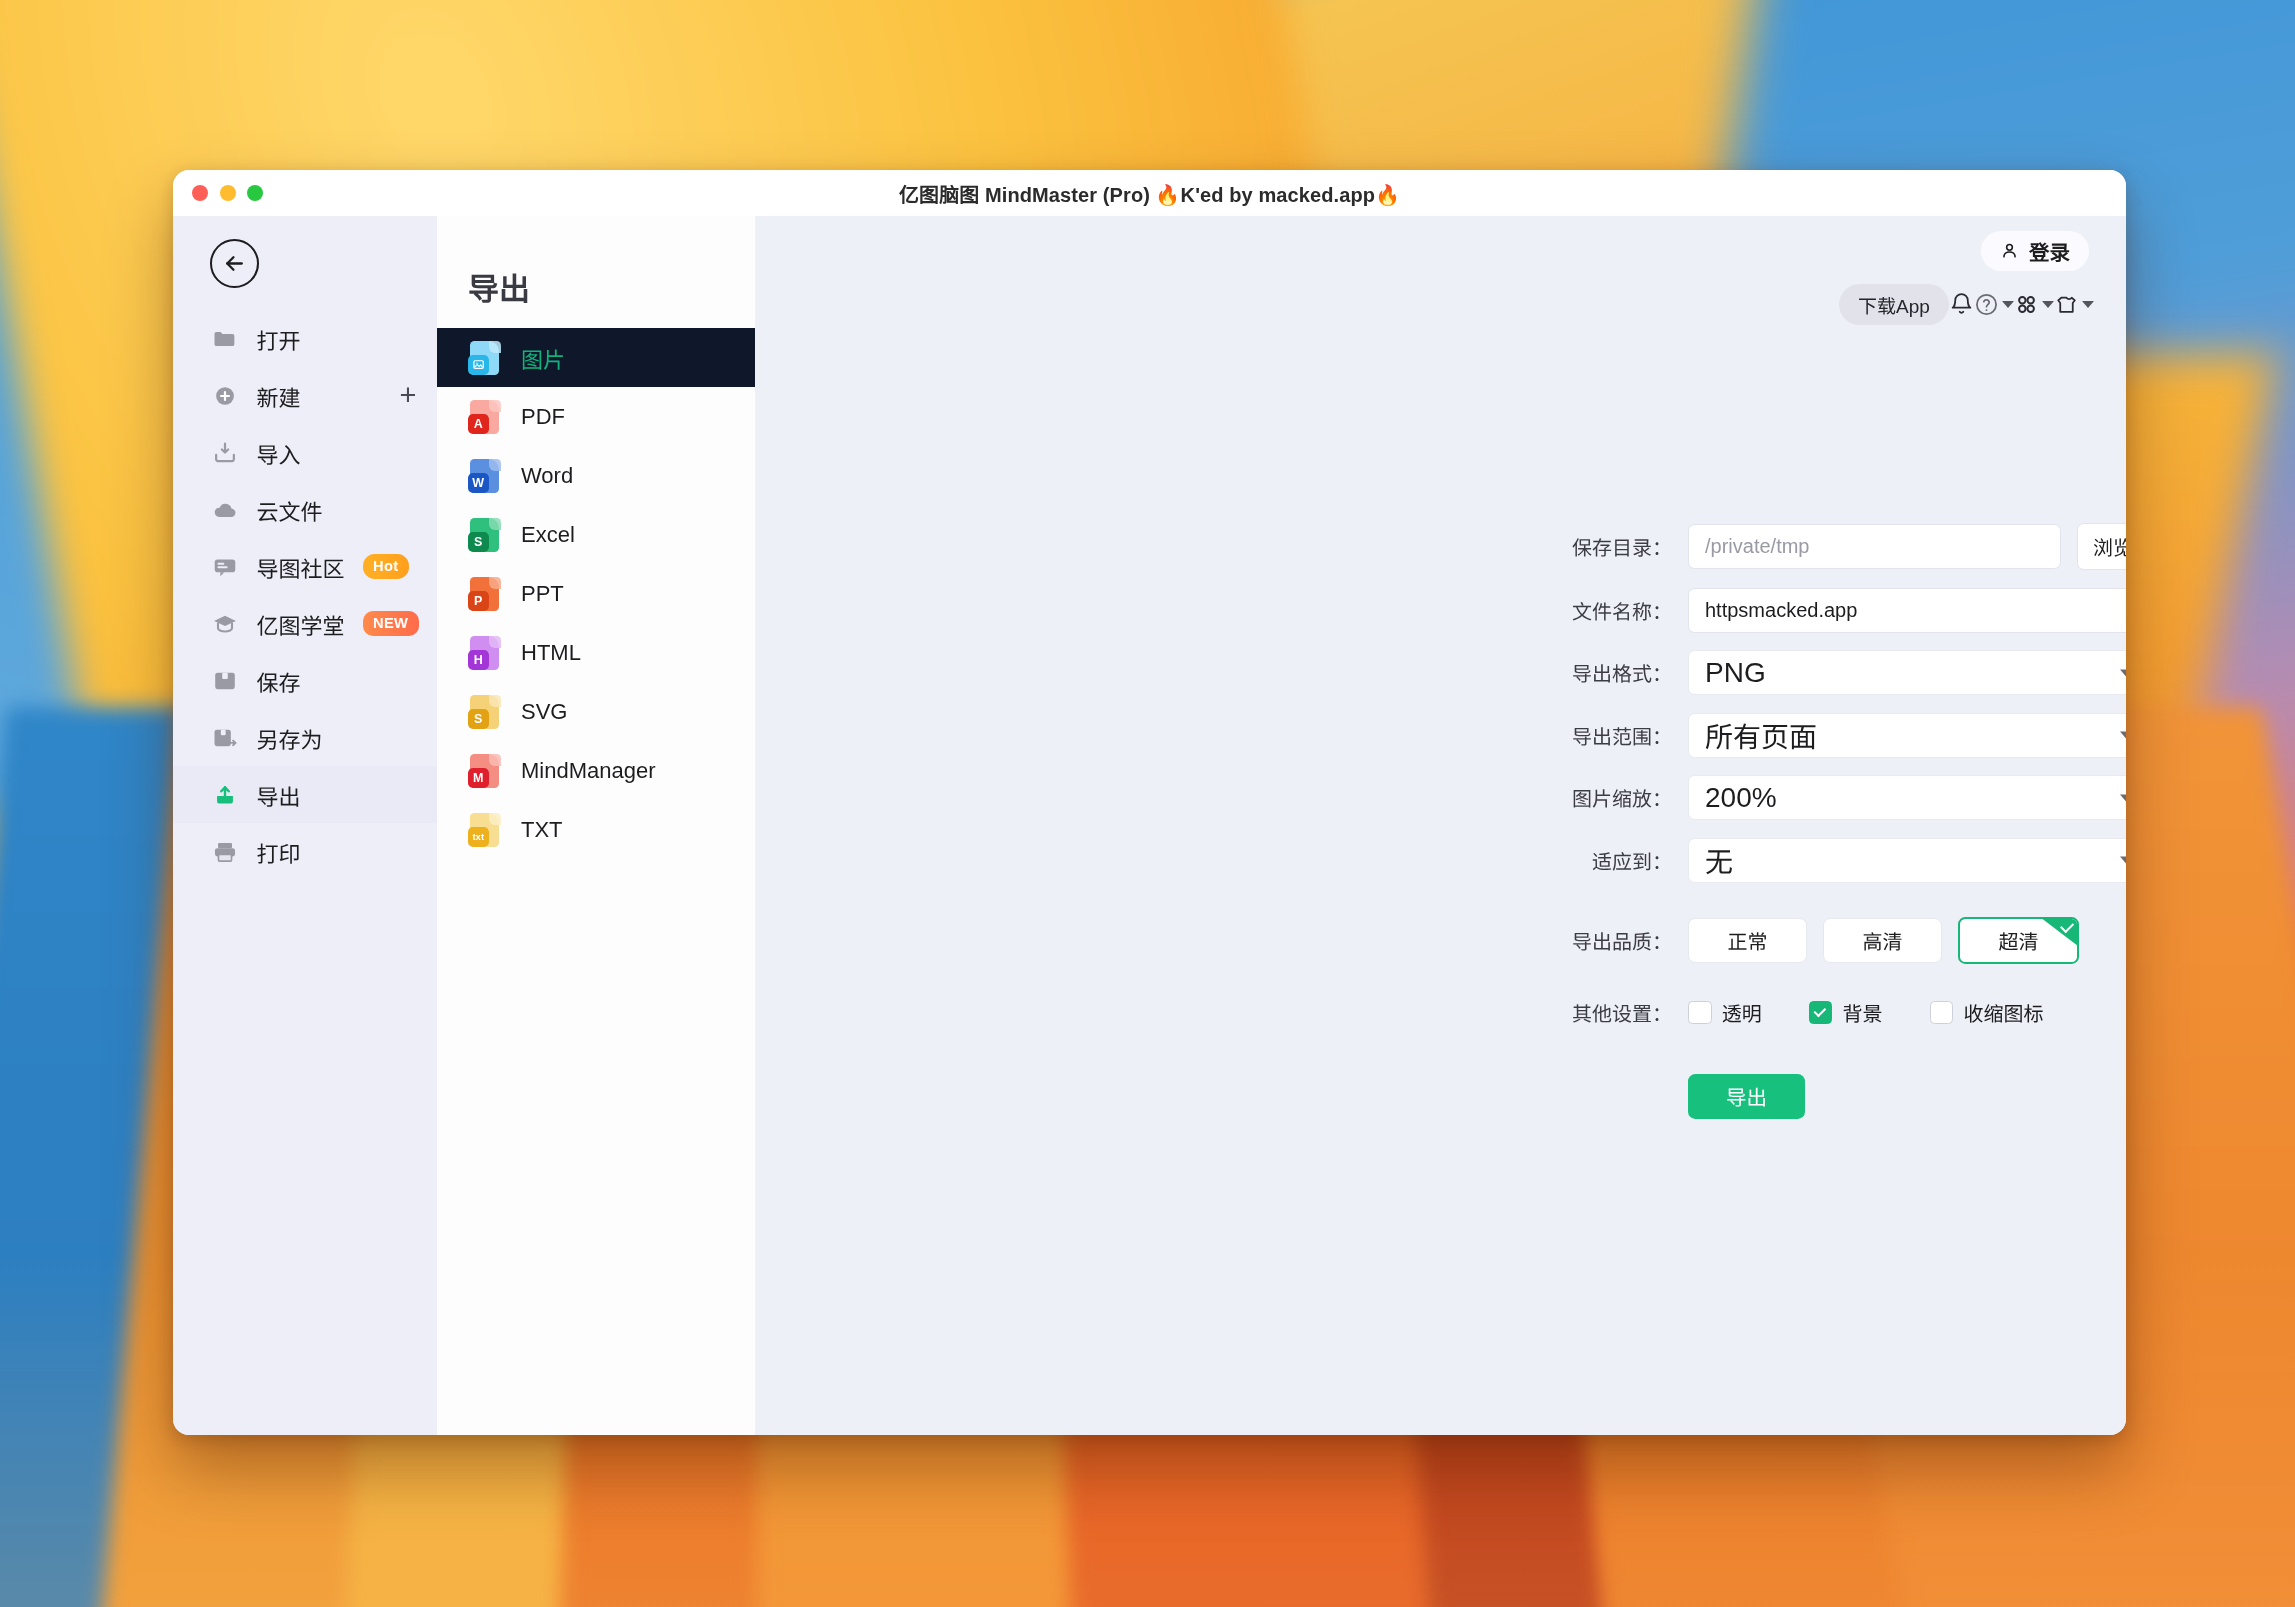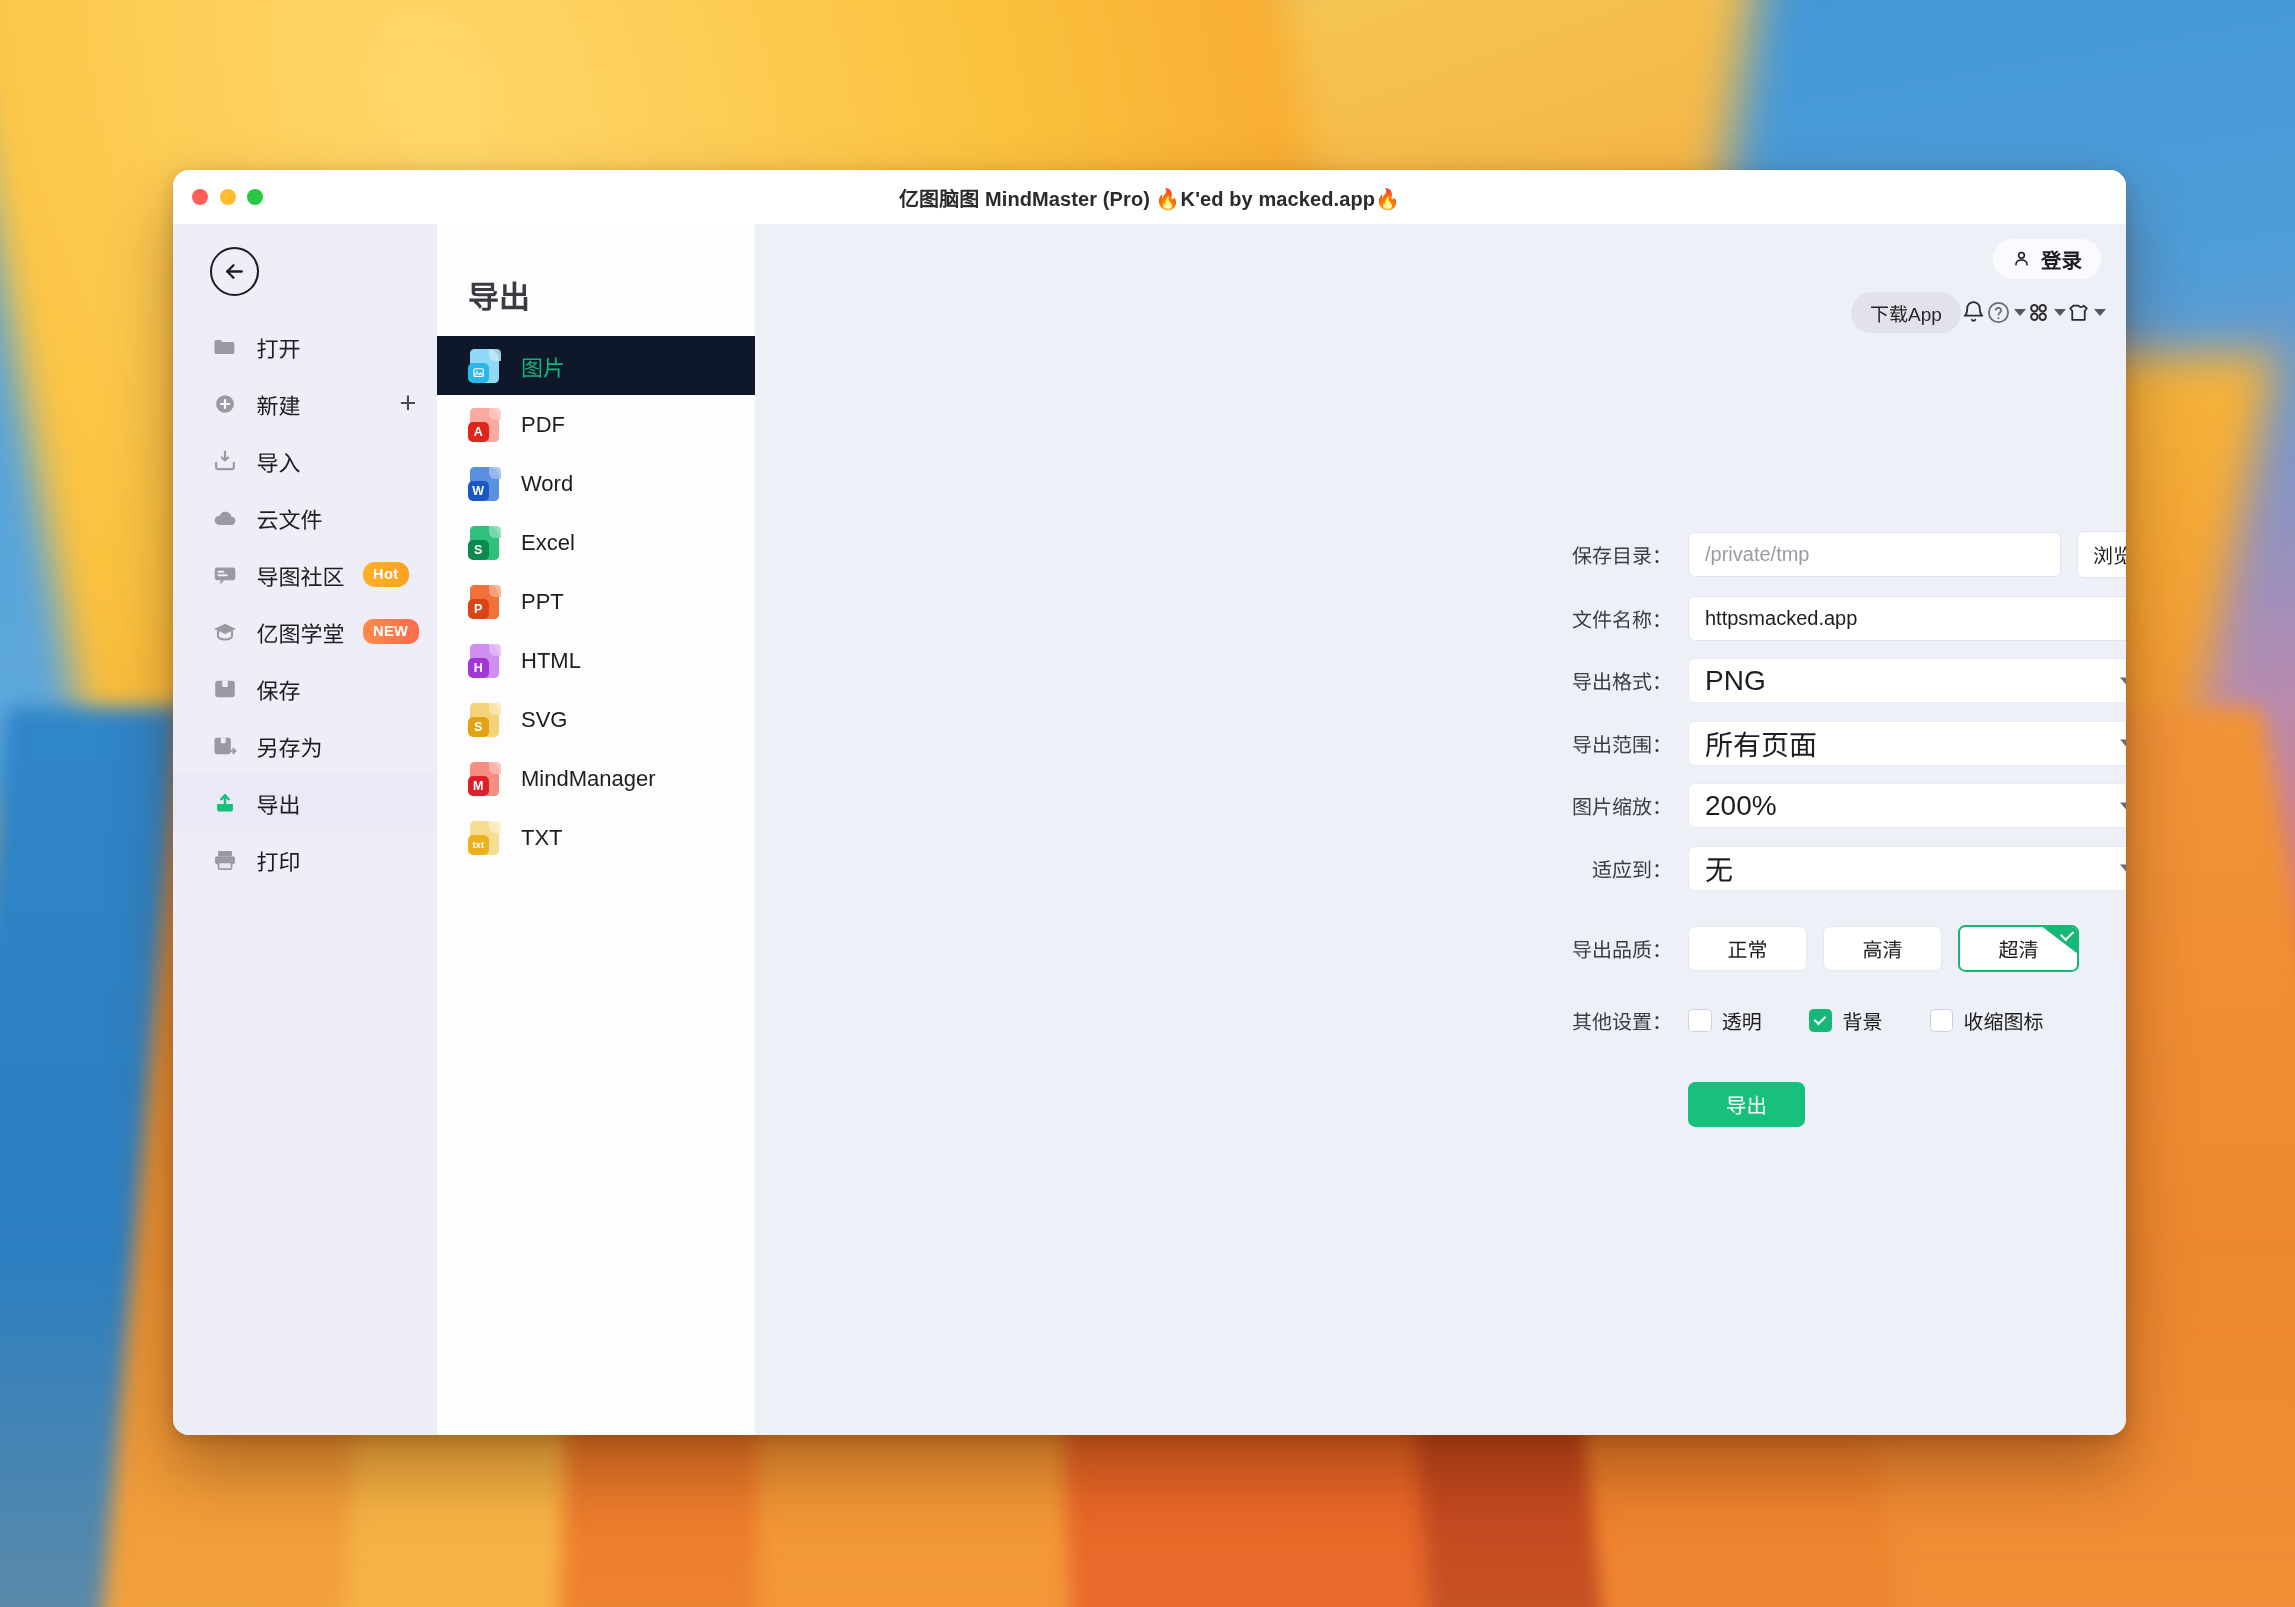--- a/index.html
+++ b/index.html
@@ -68,7 +68,7 @@
   }
 
   .titlebar{
-    position:relative;height:54px;background:#ffffff;
+    position:relative;height:46px;background:#ffffff;
     display:flex;align-items:center;justify-content:center;
   }
   .traffic{position:absolute;left:19px;top:50%;transform:translateY(-50%);display:flex;gap:11.7px;}

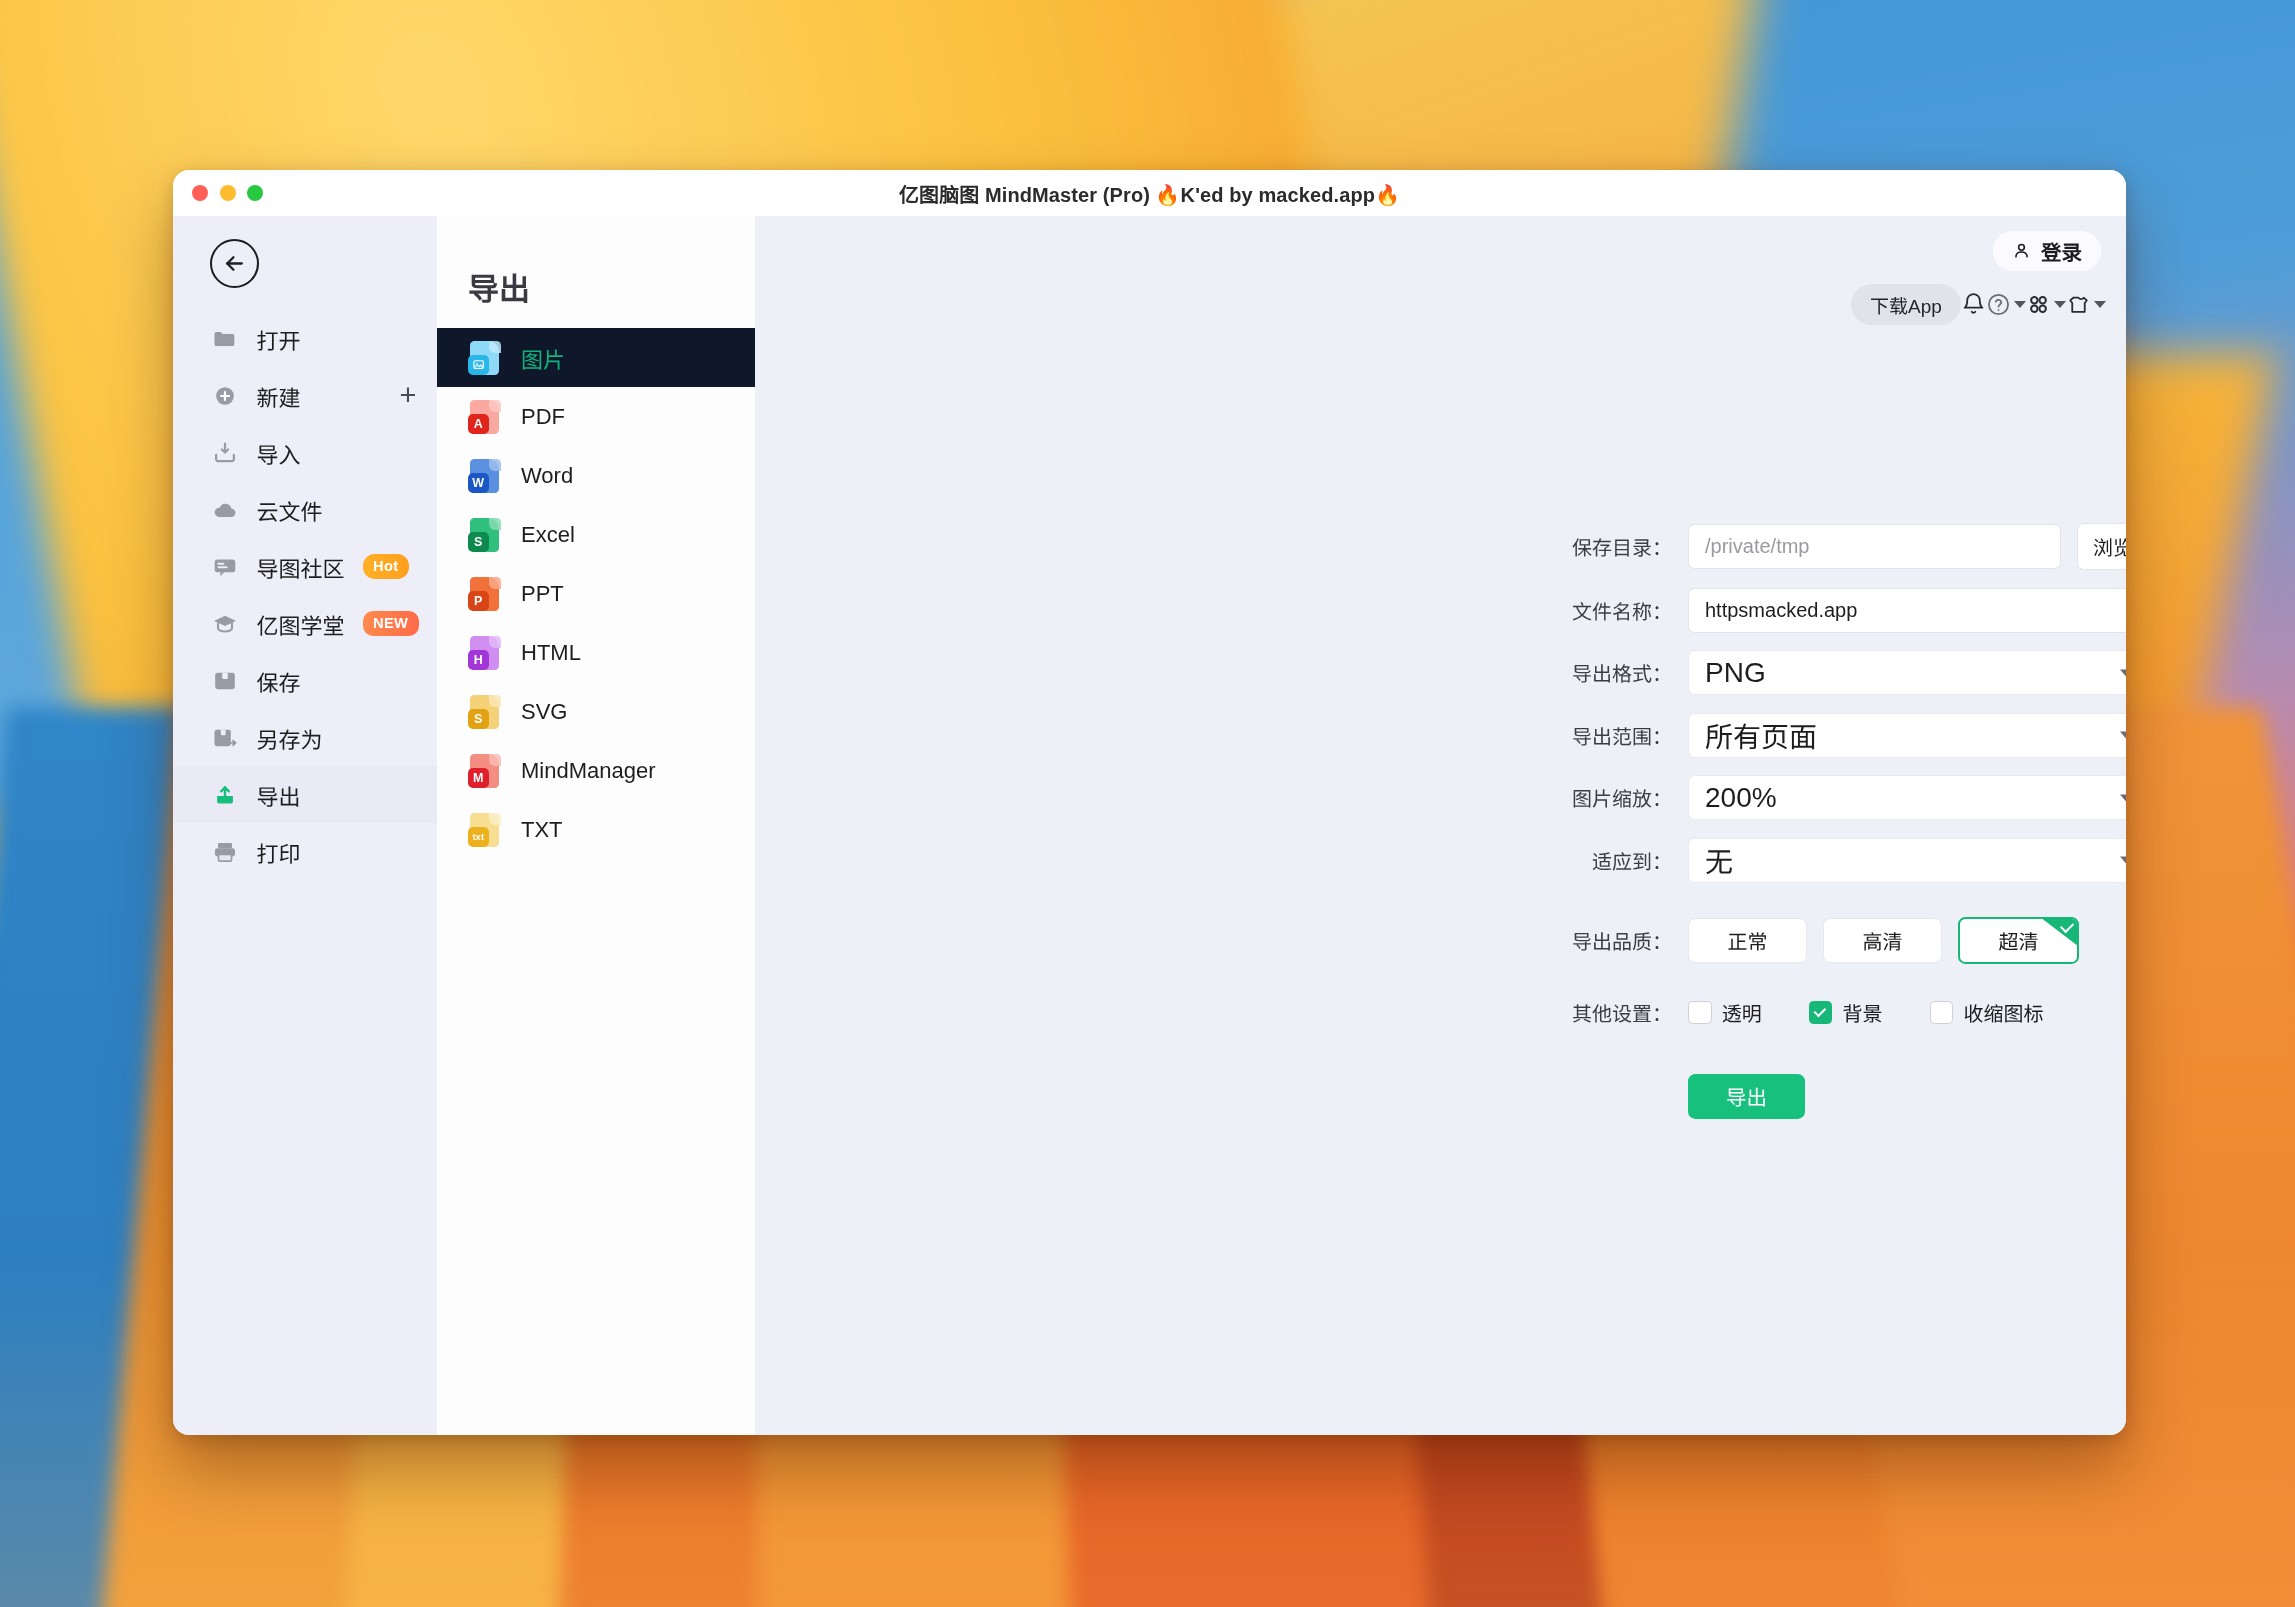--- a/index.html
+++ b/index.html
@@ -156,7 +156,7 @@
   .mainpanel{flex:1 1 auto;background:#eef0f8;position:relative;}
 
   .toolbar{
-    position:absolute;top:0;right:0;height:110px;width:100%;
+    position:absolute;top:0;right:12px;height:110px;width:100%;
   }
   .login-pill{
     position:absolute;right:25px;top:14.7px;height:40px;padding:0 19px;

